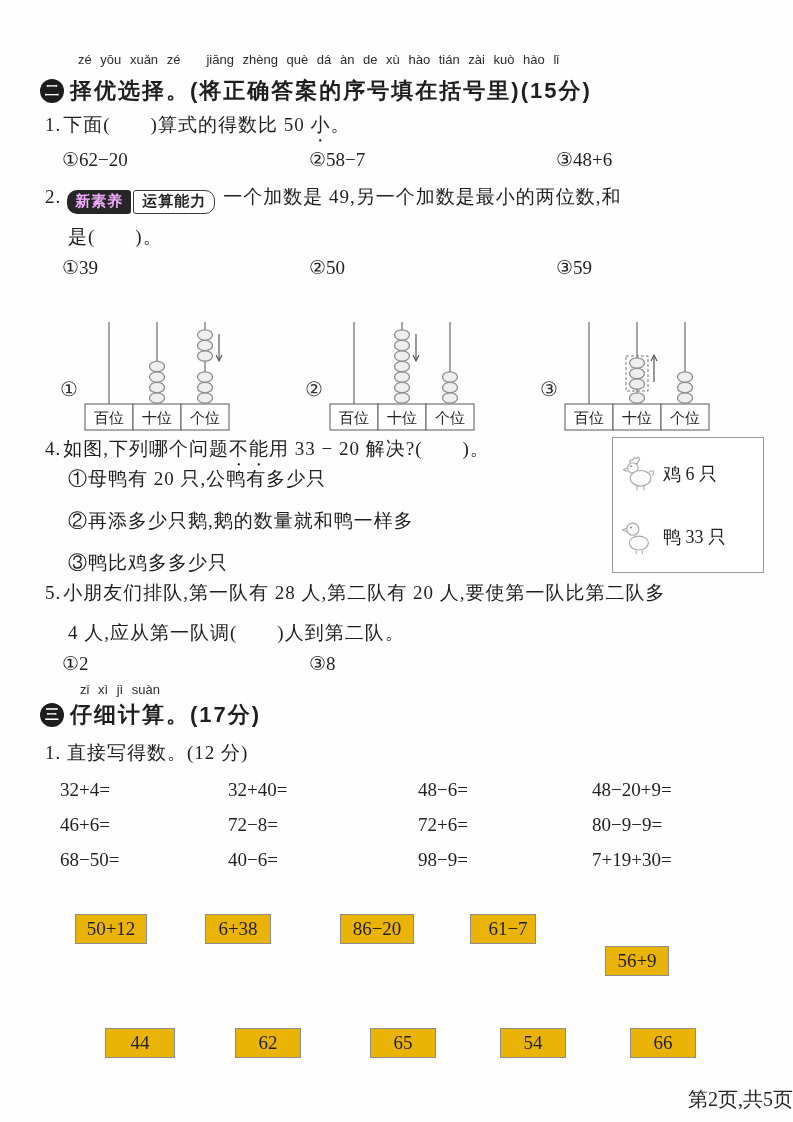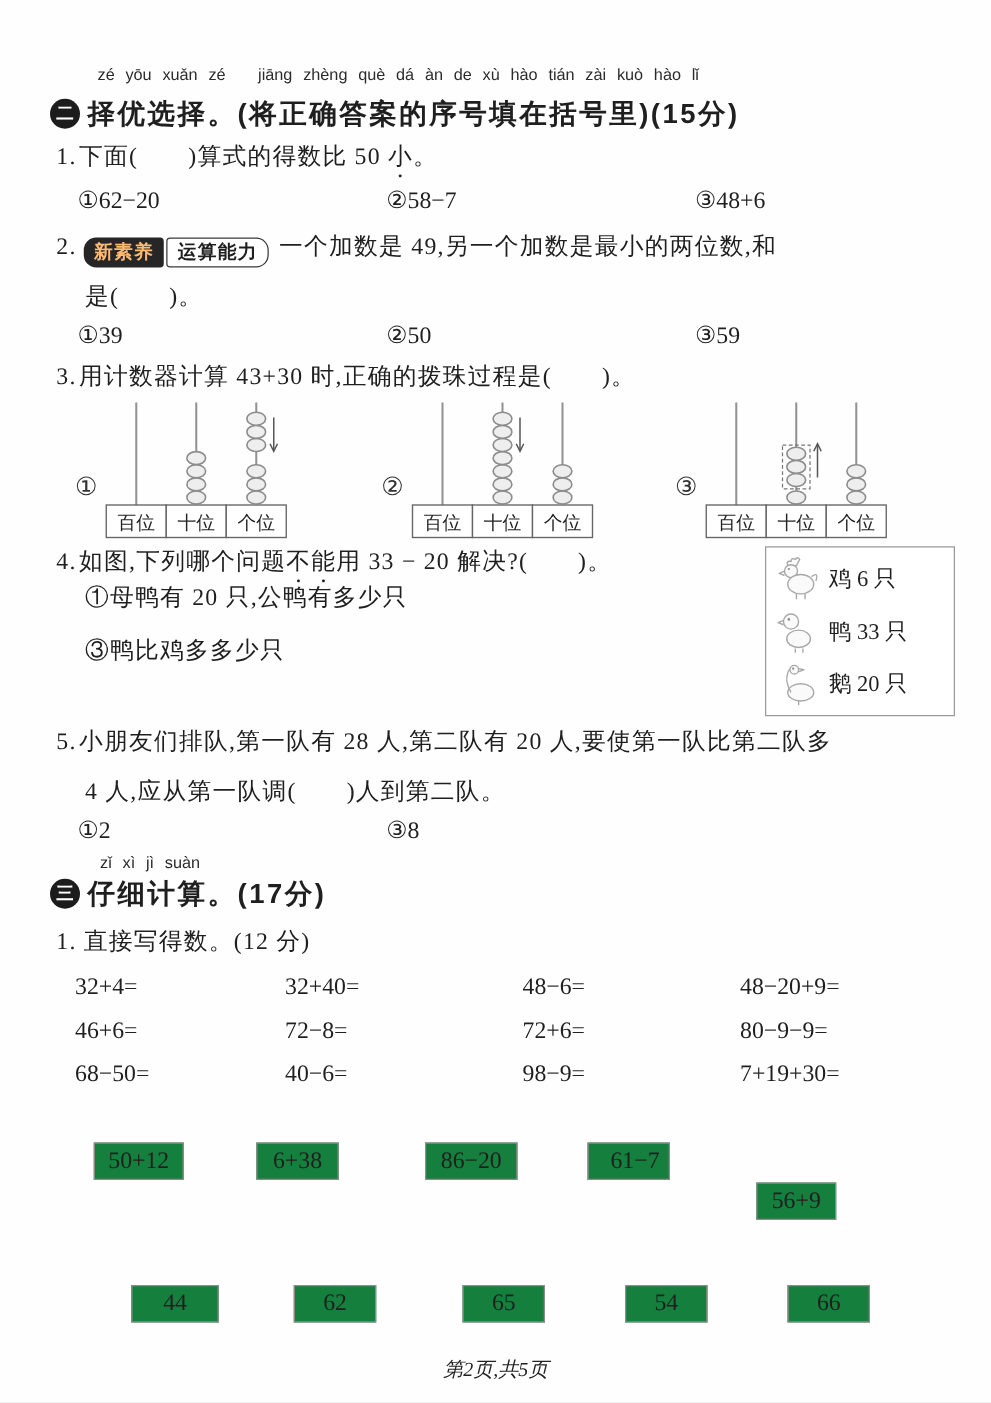--- a/index.html
+++ b/index.html
@@ -36,7 +36,7 @@
   .badge-group{display:inline-flex;align-items:center;margin:0 8px 0 4px;vertical-align:-3px;
     font-family:"Liberation Sans","DejaVu Sans",sans-serif;}
   .badge-dark{
-    background:#262626;color:#fdba74;font-size:15px;font-weight:bold;
+    background:#262626;color:#f0abfc;font-size:15px;font-weight:bold;
     padding:2px 8px 3px;border-radius:10px 3px 3px 10px;white-space:nowrap;
   }
   .badge-outline{

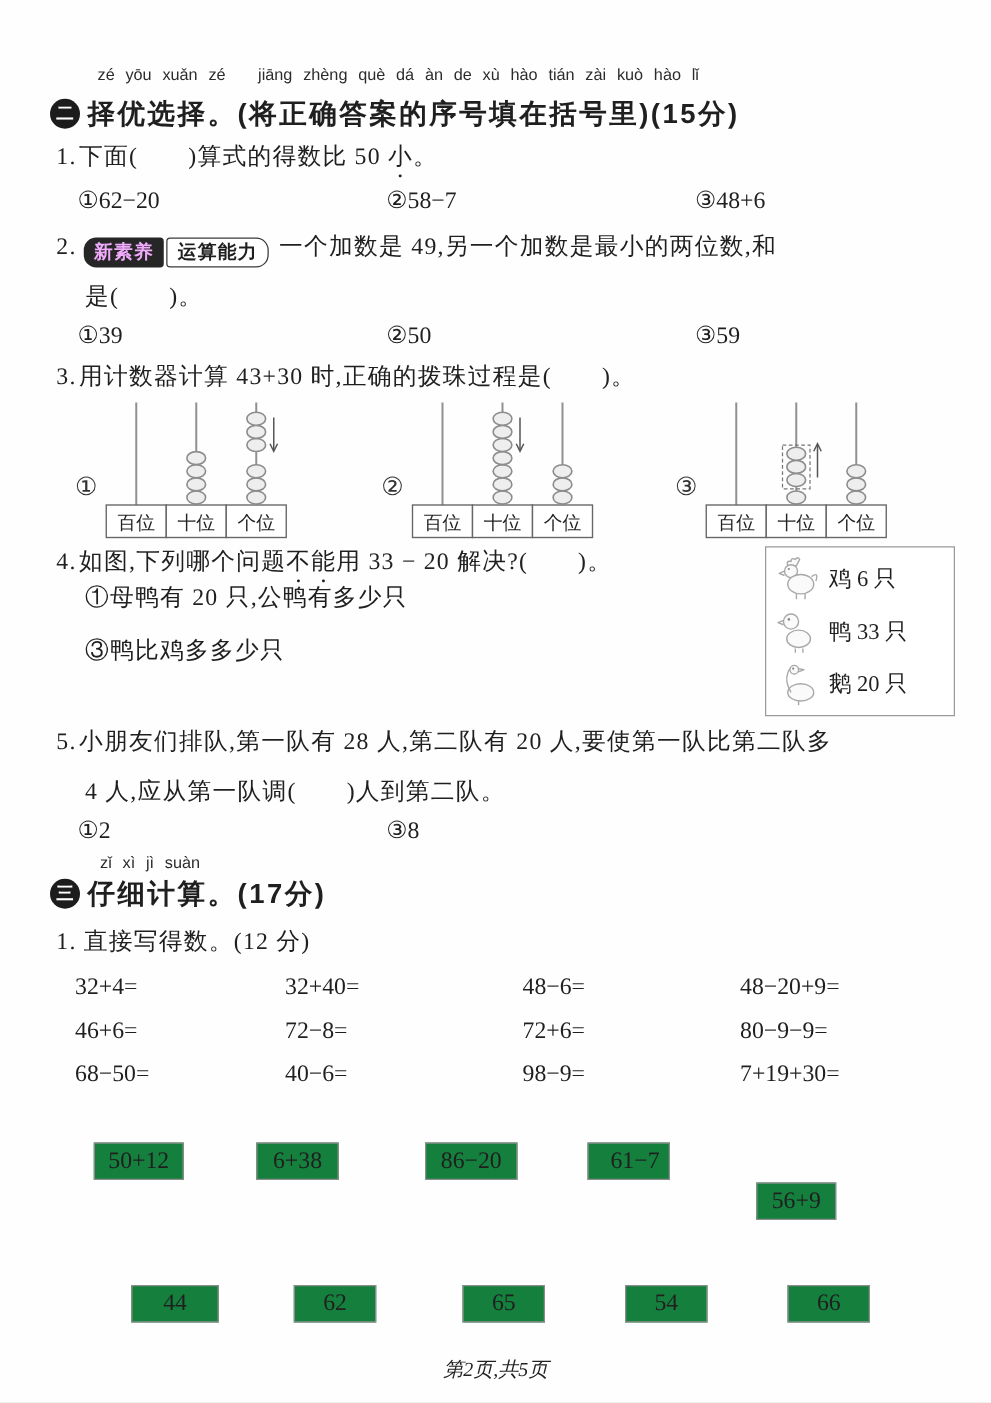--- a/index.html
+++ b/index.html
@@ -108,9 +108,6 @@
     <span class="opt">③59</span>
   </div>
 
-  <div class="abs q-line" style="left:45px;top:288px;">
-    <span class="q-num">3.</span><span>用计数器计算 43+30 时,正确的拨珠过程是(　　)。</span>
-  </div>
   <div class="counter-group" style="left:60px;top:316px;">
     <span class="counter-label">①</span>
     <svg class="counter-svg-host" width="150" height="116" viewBox="0 0 150 116">

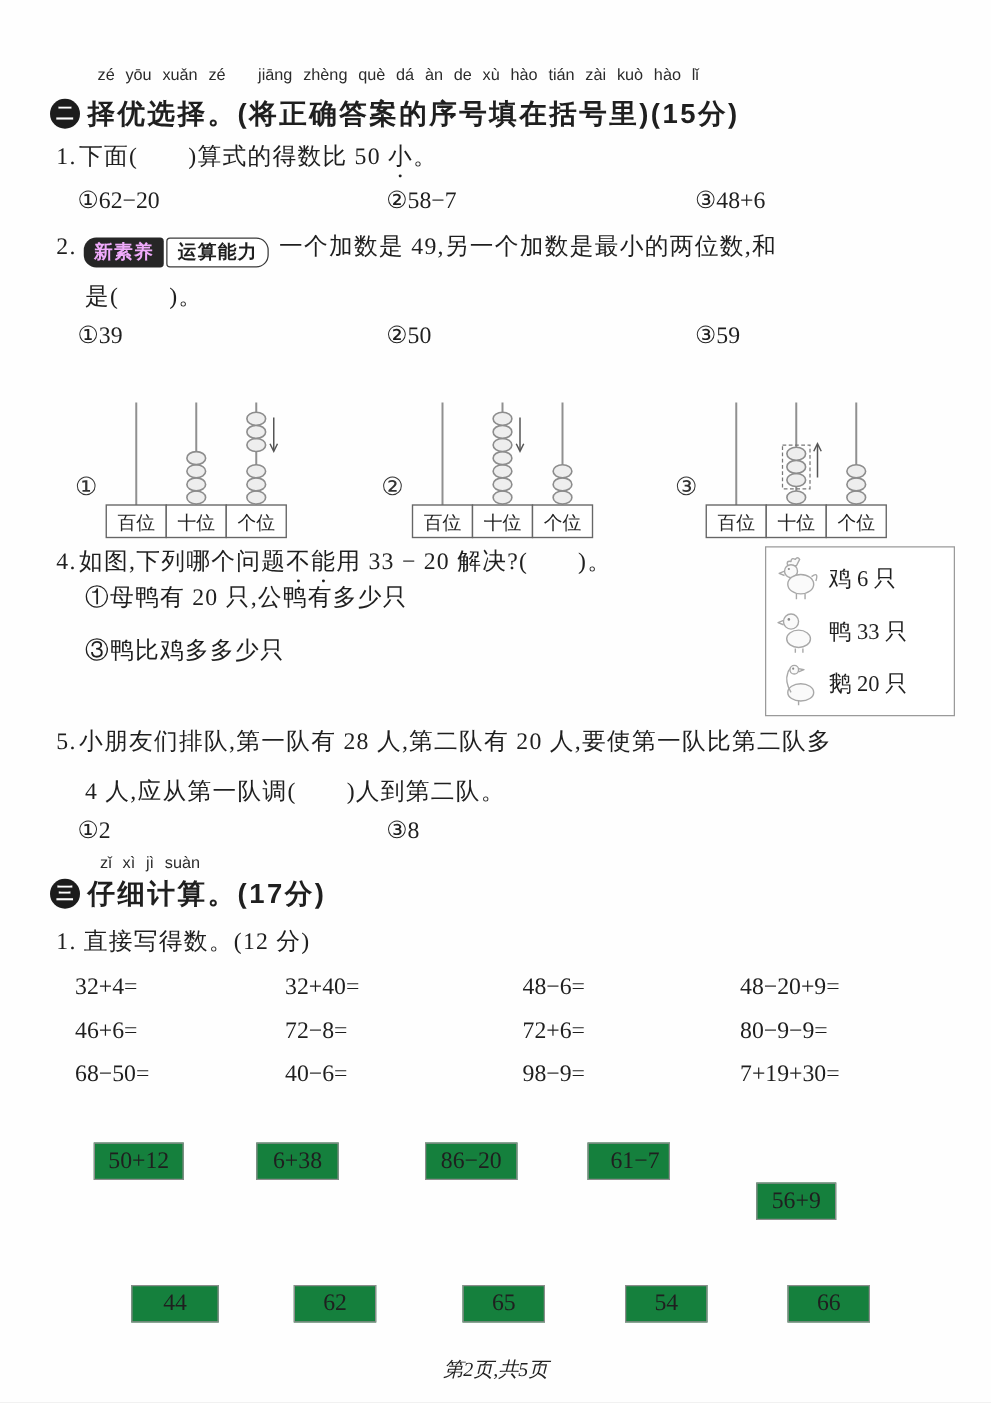--- a/index.html
+++ b/index.html
@@ -190,6 +190,7 @@
   </div>
   <div class="abs q4-items" style="left:68px;top:458px;width:540px;">
     <div class="q-line">①母鸭有 20 只,公鸭有多少只</div>
+    <div class="q-line">②再添多少只鹅,鹅的数量就和鸭一样多</div>
     <div class="q-line">③鸭比鸡多多少只</div>
   </div>
   <div class="abs legend-box" style="left:612px;top:437px;">

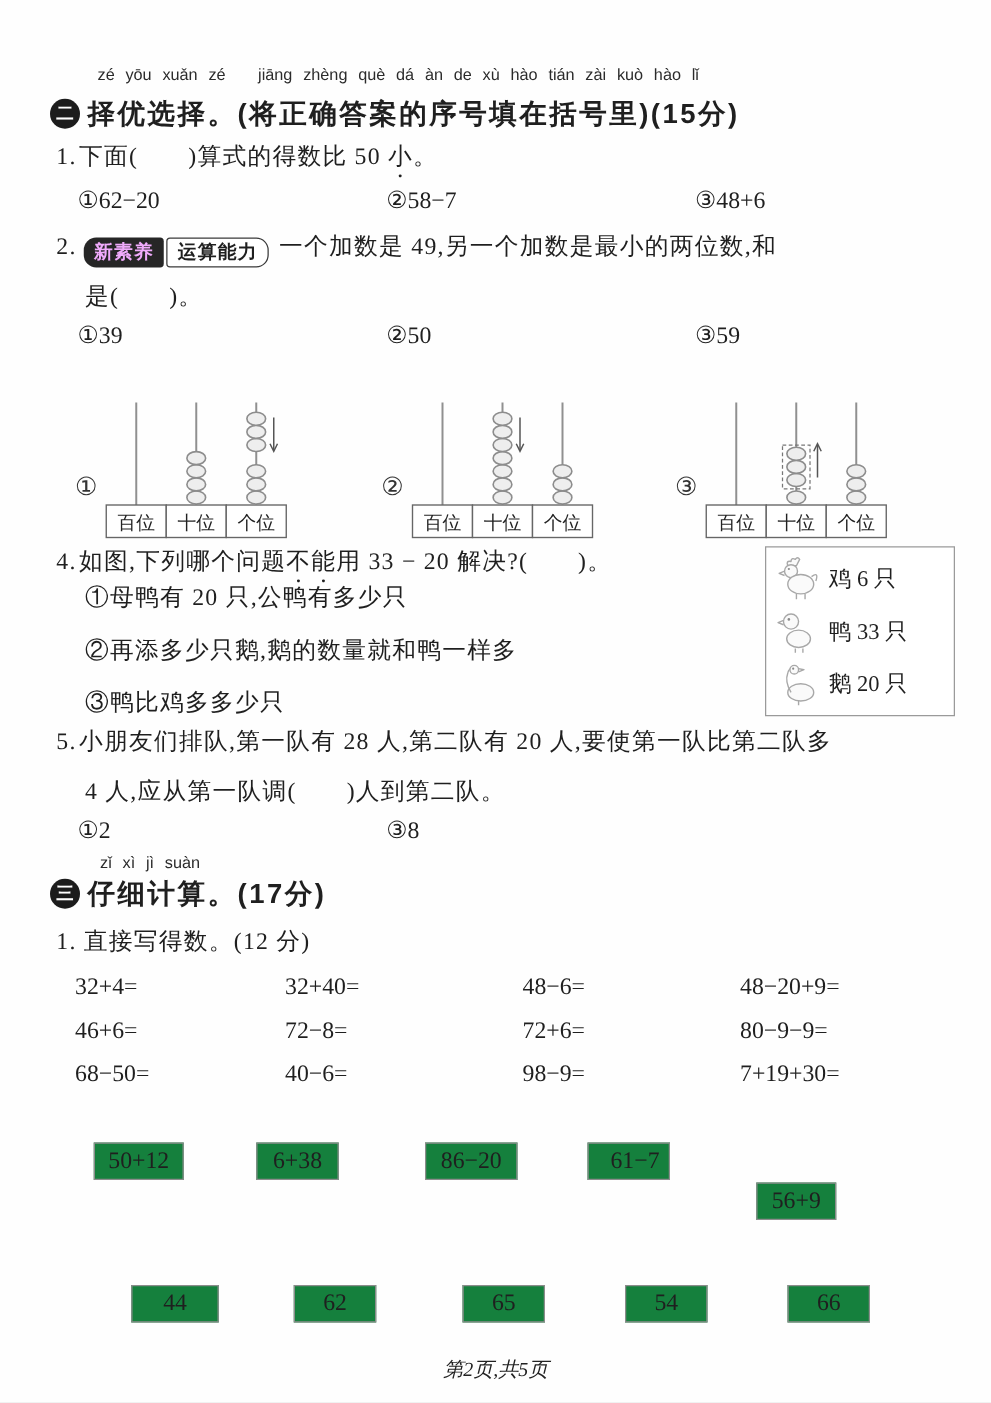--- a/index.html
+++ b/index.html
@@ -220,19 +220,6 @@
       </svg>
       <span class="lbl">鸭 33 只</span>
     </div>
-    <div class="legend-row">
-      <svg width="38" height="38" viewBox="0 0 44 44">
-        <g fill="#fafafa" stroke="#a8a8a8" stroke-width="1.3" stroke-linejoin="round">
-          <ellipse cx="25" cy="30" rx="12" ry="8"></ellipse>
-          <path d="M16 30 Q10 20 13 12 Q14 7 18 8" fill="none"></path>
-          <circle cx="19" cy="9" r="4"></circle>
-          <path d="M23 8 l5 1 -5 2" fill="none"></path>
-          <path d="M23 38 v4" fill="none"></path>
-        </g>
-        <circle cx="18" cy="8" r="1" fill="#8a8a8a"></circle>
-      </svg>
-      <span class="lbl">鹅 20 只</span>
-    </div>
   </div>
 
   <div class="abs q-line" style="left:45px;top:580px;">

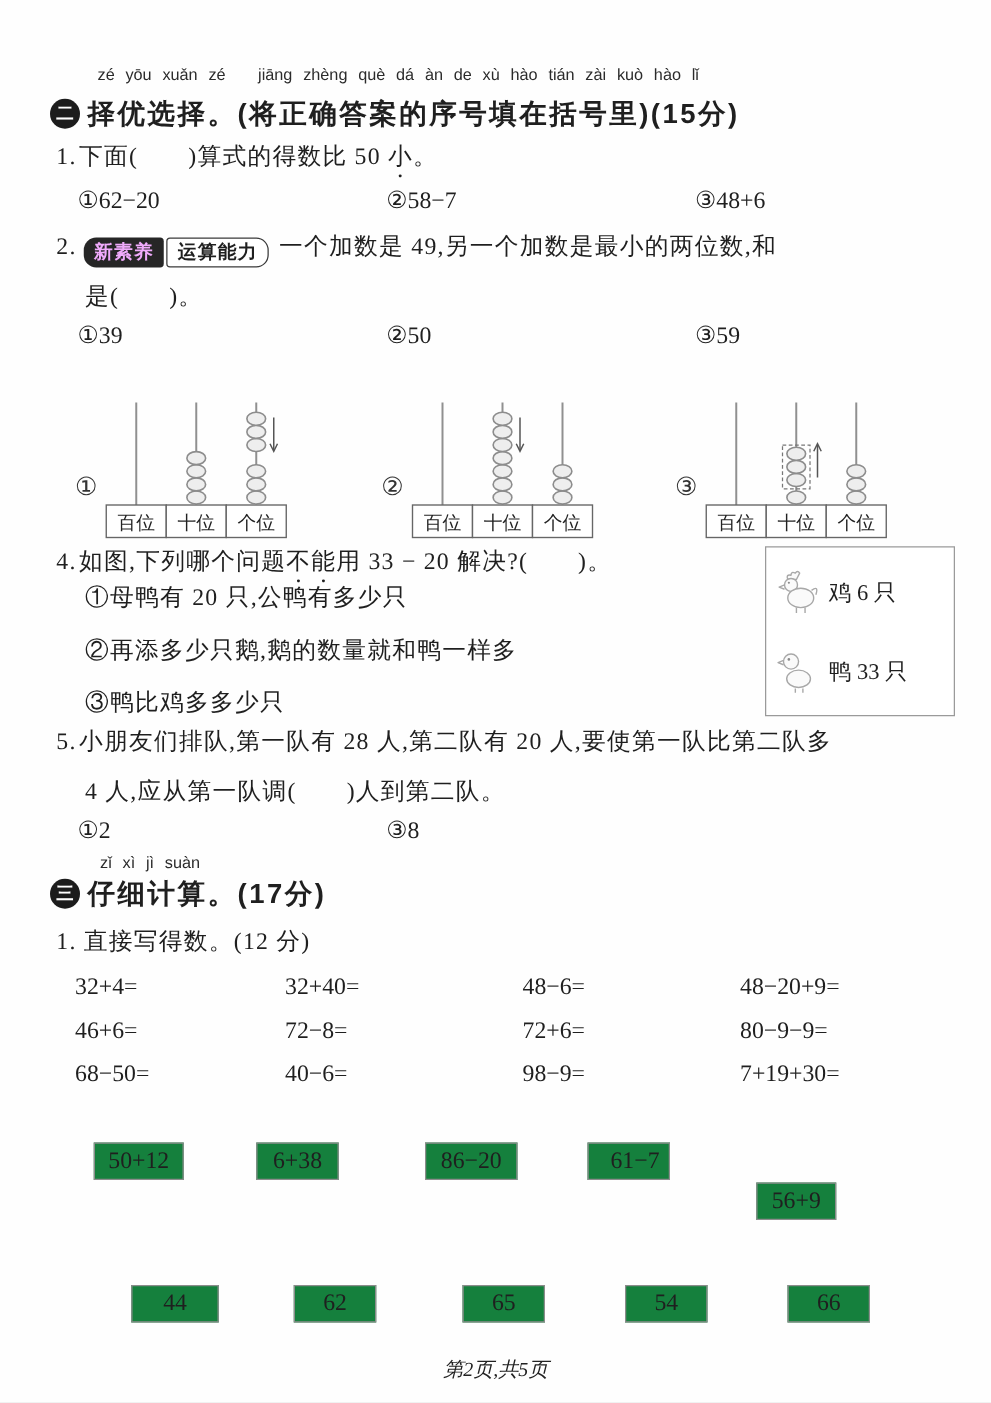--- a/index.html
+++ b/index.html
@@ -65,7 +65,7 @@
   
   .box{
     position:absolute;height:30px;min-width:62px;border:1.2px solid #8c8c8c;
-    background:#15803d;display:flex;align-items:center;justify-content:center;
+    background:#eab308;display:flex;align-items:center;justify-content:center;
     font-size:19px;padding:0 6px;box-sizing:border-box;white-space:nowrap;
   }
   

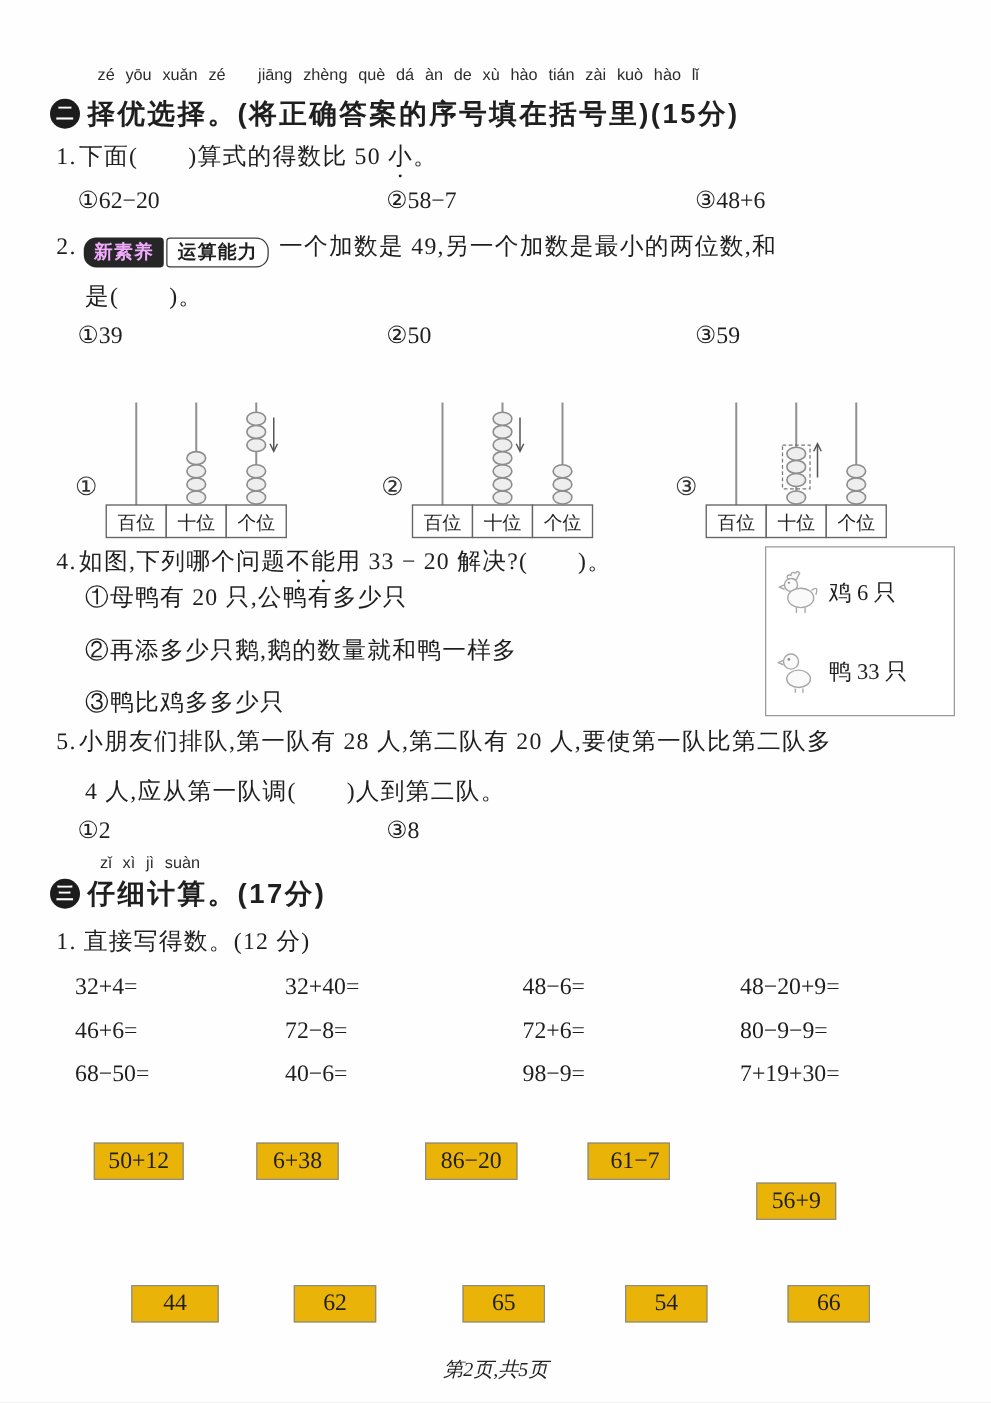--- a/index.html
+++ b/index.html
@@ -69,7 +69,7 @@
     font-size:19px;padding:0 6px;box-sizing:border-box;white-space:nowrap;
   }
   
-  .footer{left:0;right:0;text-align:center;font-size:16px;color:#222;font-style:italic;}
+  .footer{left:0;right:0;text-align:right;font-size:20px;color:#222;}
 </style>
 </head>
 <body>

